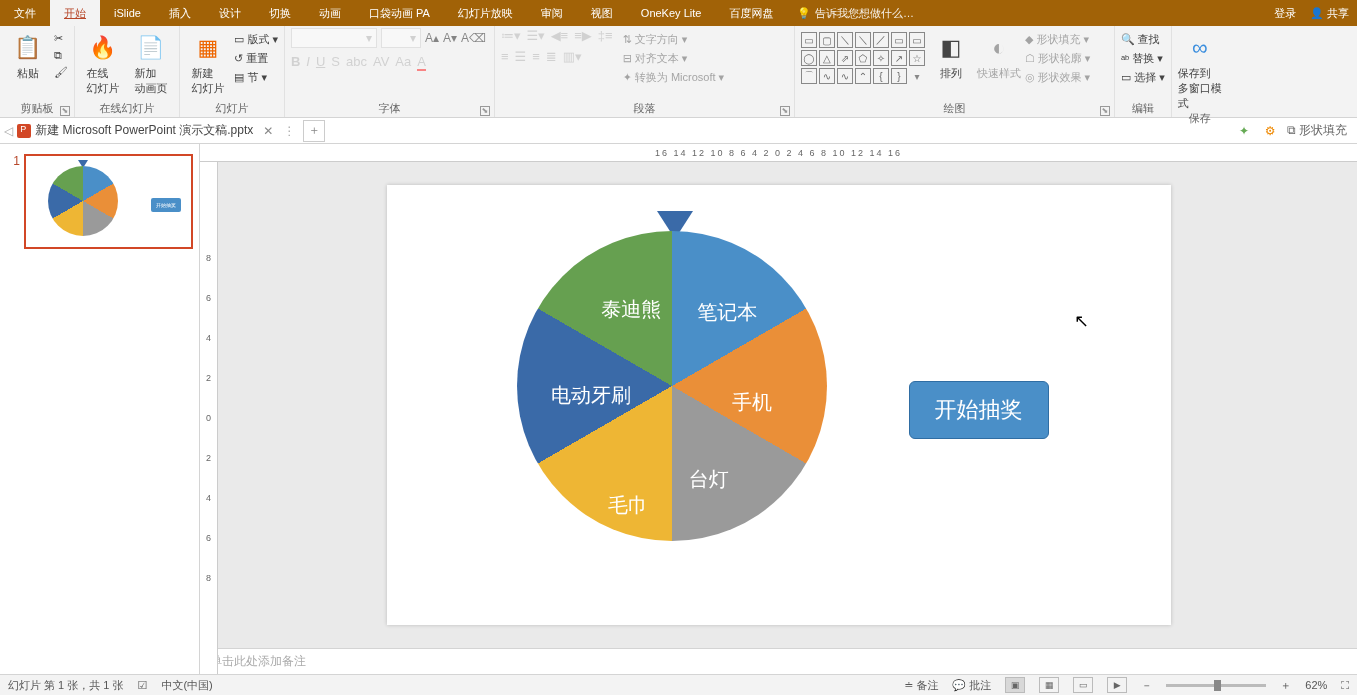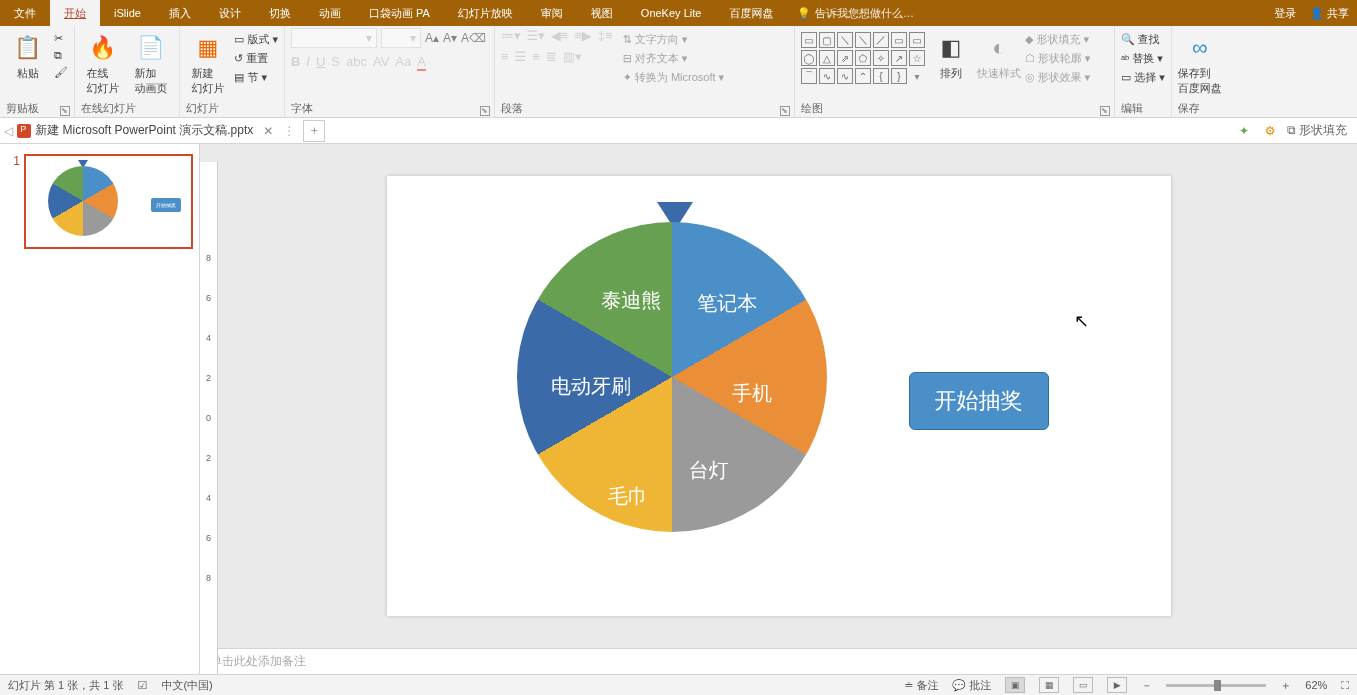--- a/index.html
+++ b/index.html
@@ -275,7 +275,7 @@
       <div class="bigbtn">
           <div class="ico" style="color:#3b8ede;">∞</div>
           <span style="white-space:pre-line;">保存到
-百度网盘</span>
+多窗口模式</span>
         </div>
     </div>
     <div class="group-label">保存</div>

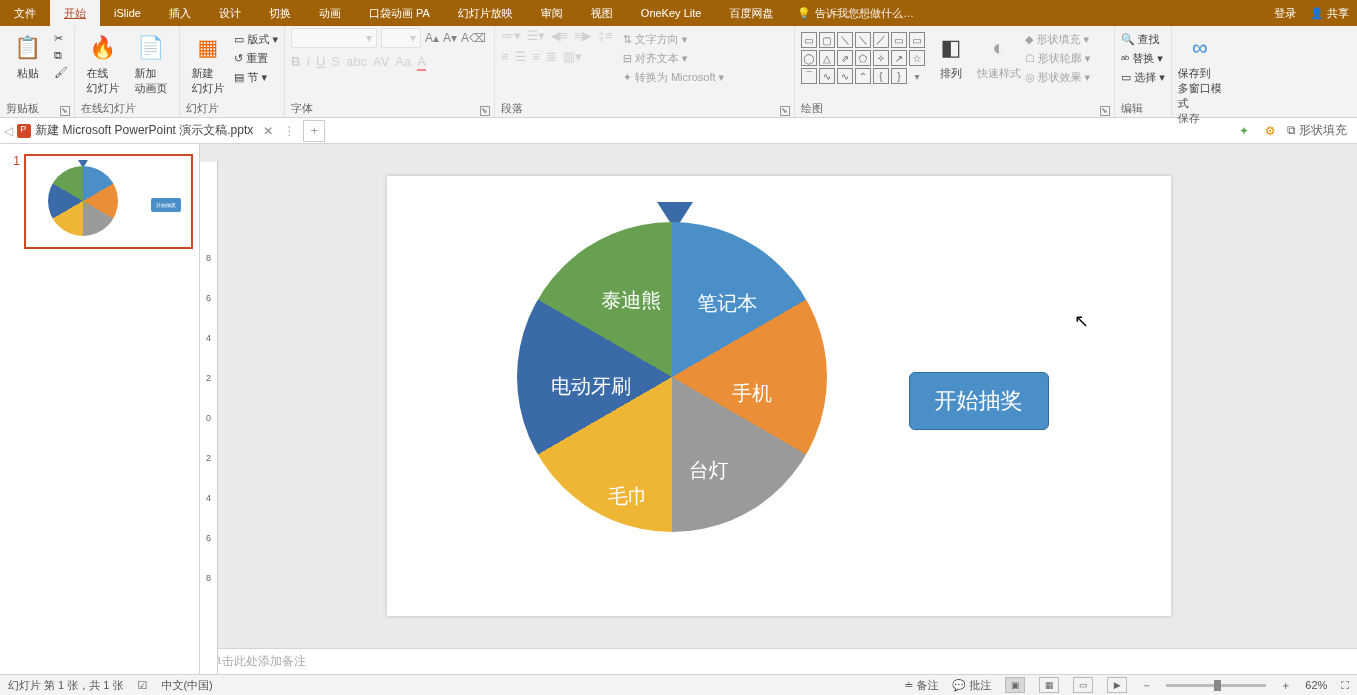--- a/index.html
+++ b/index.html
@@ -17,7 +17,7 @@
 .ribbon { height: 92px; background: #f3f3f3; border-bottom: 1px solid #d4d4d4; display: flex; }
 .group { border-right: 1px solid #e1e1e1; padding: 2px 6px 0 6px; display: flex; flex-direction: column; justify-content: space-between; }
 .group-body { display: flex; align-items: flex-start; gap: 4px; }
-.group-label { text-align: left; font-size: 11px; color: #666; height: 16px; line-height: 14px; position: relative; }
+.group-label { text-align: center; font-size: 11px; color: #666; height: 16px; line-height: 14px; position: relative; }
 .group-label .dlg { position: absolute; right: -2px; bottom: 1px; width: 10px; height: 10px; border: 1px solid #999; font-size: 8px; line-height: 8px; color: #999; }
 .bigbtn { width: 44px; display: flex; flex-direction: column; align-items: center; font-size: 11px; color: #444; gap: 2px; padding-top: 4px; }
 .bigbtn .ico { width: 32px; height: 32px; display: flex; align-items: center; justify-content: center; font-size: 22px; }

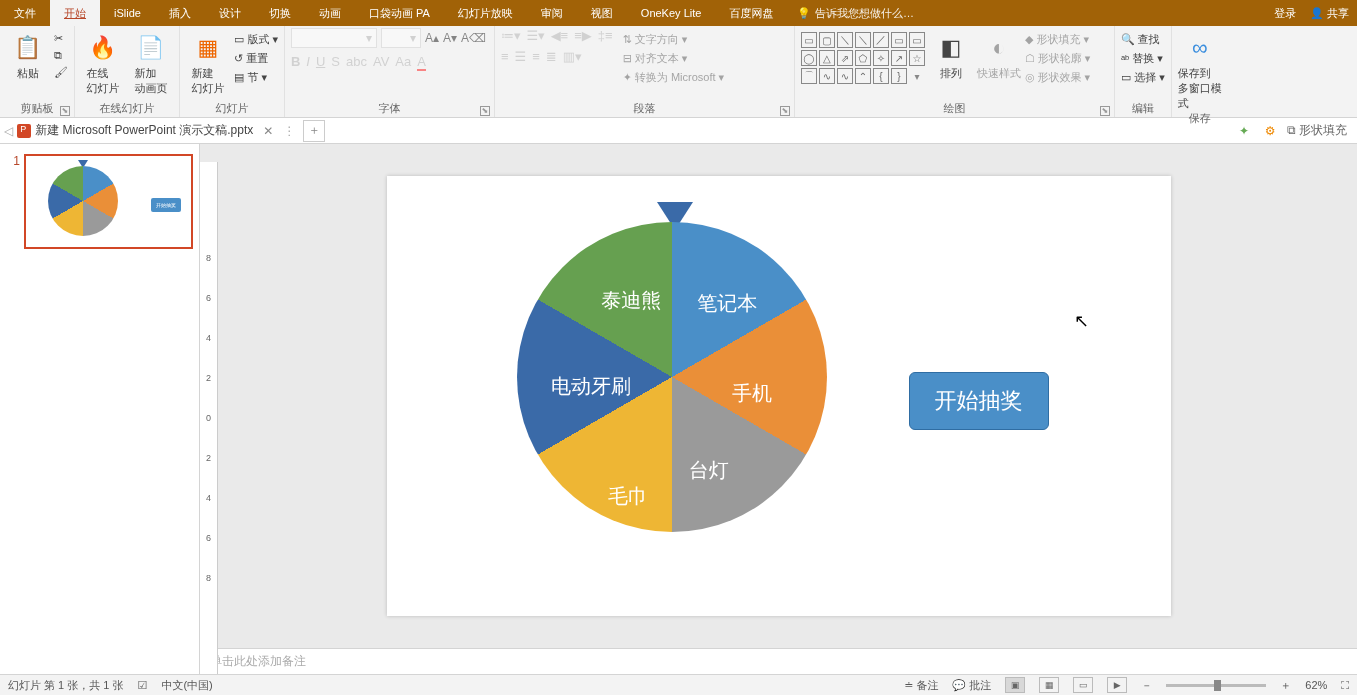--- a/index.html
+++ b/index.html
@@ -309,6 +309,7 @@
   </div>
 
   <div class="editor">
+    <div class="ruler-h">16    14    12    10    8    6    4    2    0    2    4    6    8    10    12    14    16</div>
     <div class="ruler-v">
       <span>8</span>
         <span>6</span>

